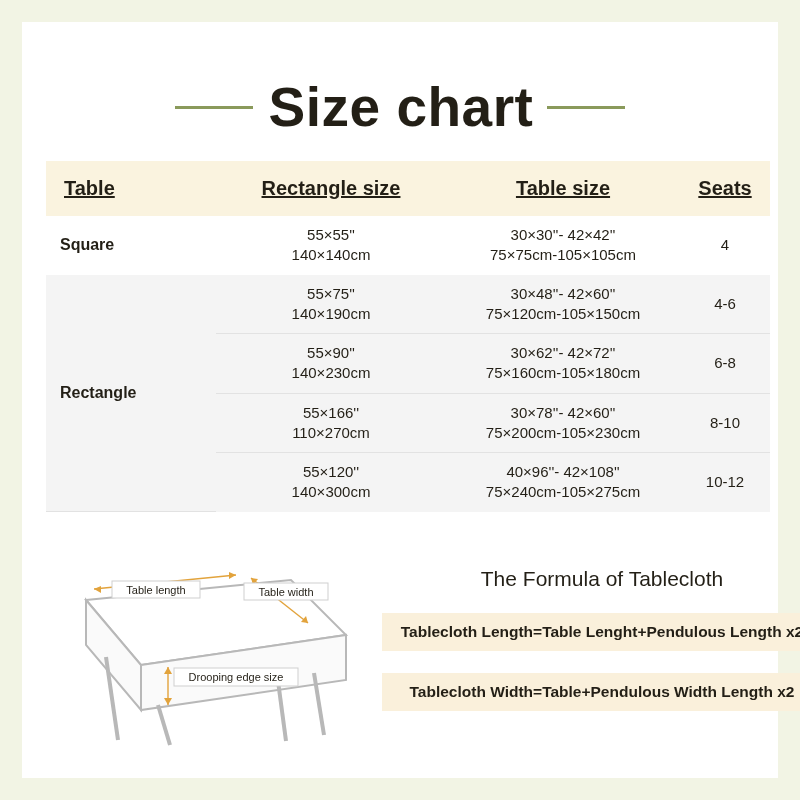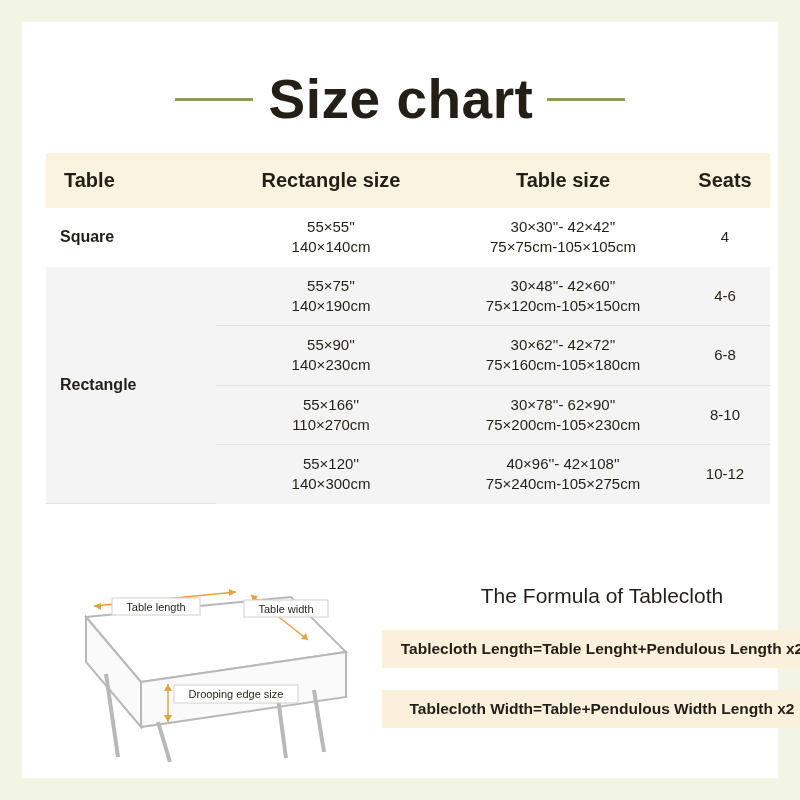--- a/index.html
+++ b/index.html
@@ -36,7 +36,7 @@
     align-items: center;
     justify-content: center;
     gap: 14px;
-    margin-top: 22px;
+    margin-top: 30px;
     margin-bottom: 10px;
   }
   .title-rule {

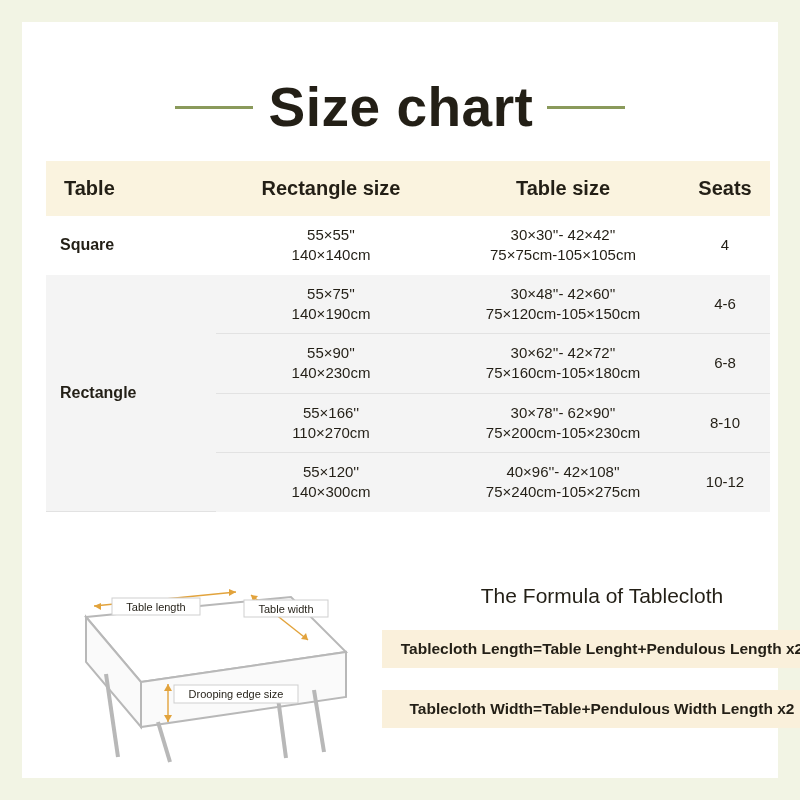--- a/index.html
+++ b/index.html
@@ -68,6 +68,7 @@
     color: #231f16;
     padding: 16px 4px;
     text-align: center;
+    text-decoration: underline;
   }
   .sizetable th.col-table { text-align: left; padding-left: 18px; }
   .sizetable td {

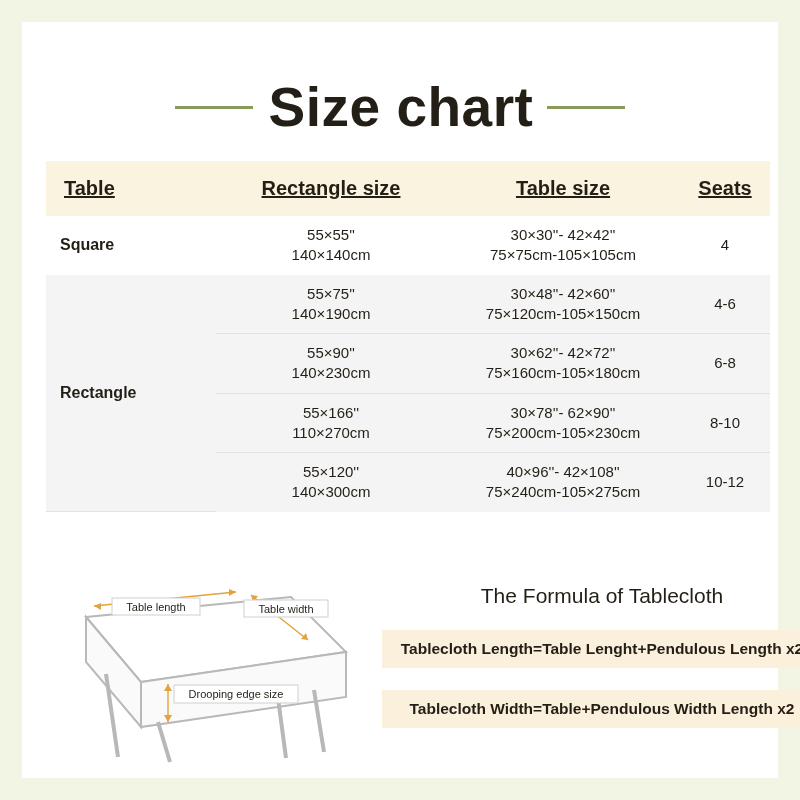--- a/index.html
+++ b/index.html
@@ -204,7 +204,7 @@
             <span class="cellline">110×270cm</span>
           </td>
           <td>
-            <span class="cellline">30×78''- 62×90''</span>
+            <span class="cellline">30×78''- 42×60''</span>
             <span class="cellline">75×200cm-105×230cm</span>
           </td>
           <td>8-10</td>

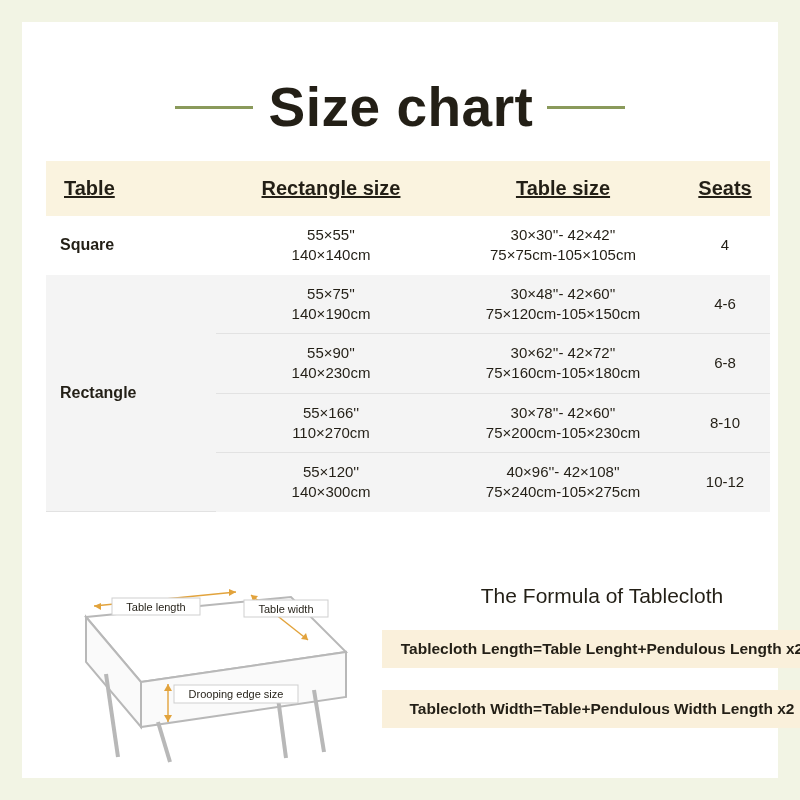--- a/index.html
+++ b/index.html
@@ -98,7 +98,7 @@
     position: absolute;
     left: 24px;
     right: 24px;
-    bottom: 1px;
+    bottom: 18px;
     height: 215px;
     display: flex;
     align-items: flex-start;

